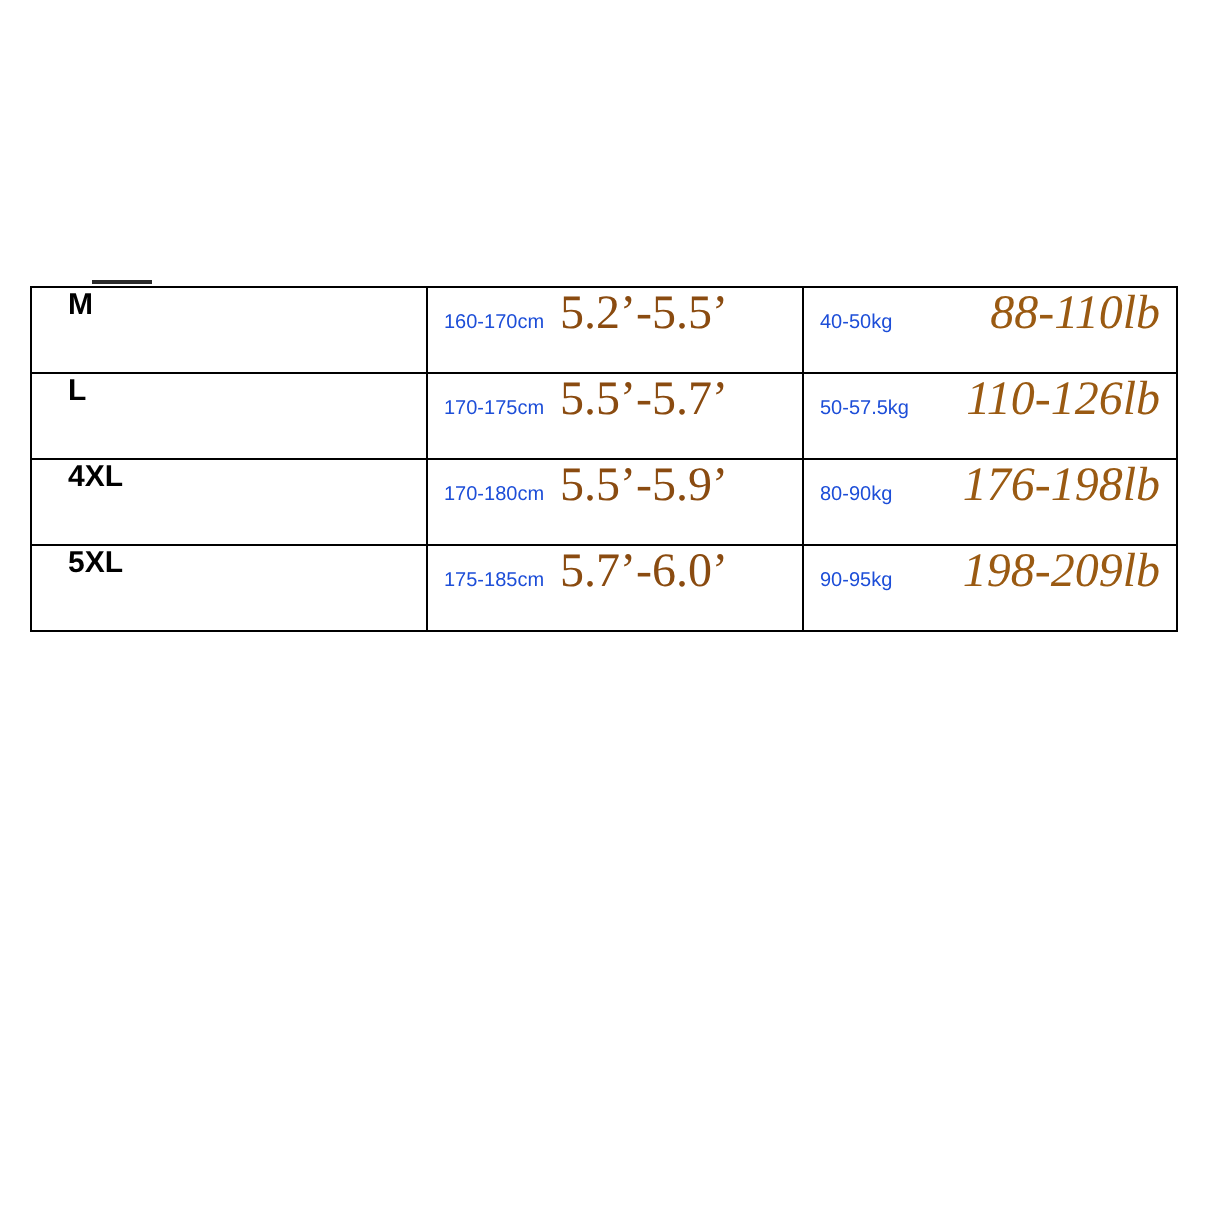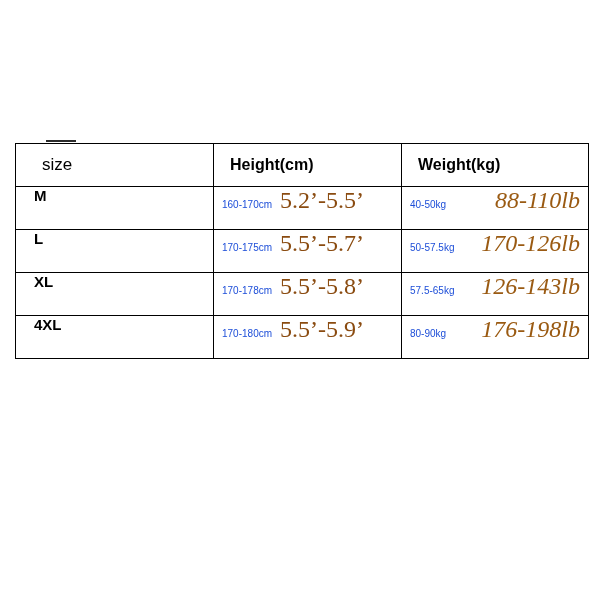--- a/index.html
+++ b/index.html
@@ -115,23 +115,6 @@
         <col class="col-weight">
       </colgroup>
       <tbody>
-        <tr>
-          <td>
-            <div class="cell-inner head">
-              <span class="hdr-size">size</span>
-            </div>
-          </td>
-          <td>
-            <div class="cell-inner head">
-              <span class="hdr-col">Height(cm)</span>
-            </div>
-          </td>
-          <td>
-            <div class="cell-inner head">
-              <span class="hdr-col">Weight(kg)</span>
-            </div>
-          </td>
-        </tr>
 
         <tr>
           <td>

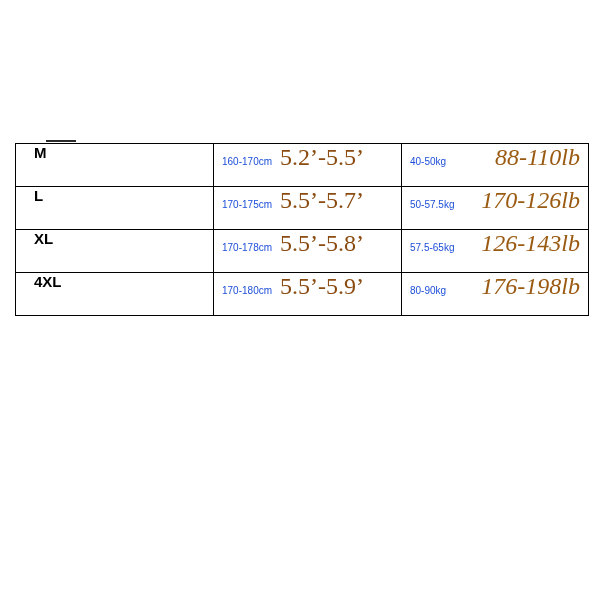--- a/index.html
+++ b/index.html
@@ -151,7 +151,7 @@
           <td>
             <div class="cell-inner">
               <span class="metric">50-57.5kg</span>
-              <span class="imperial wt right-push">170-126lb</span>
+              <span class="imperial wt right-push">110-126lb</span>
             </div>
           </td>
         </tr>

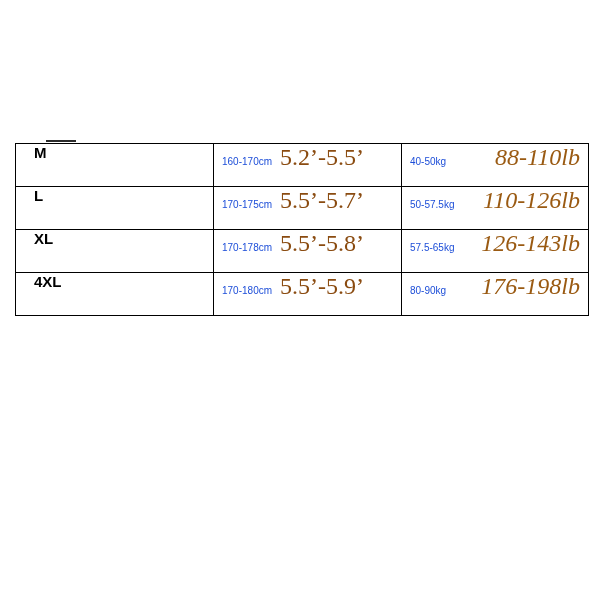--- a/index.html
+++ b/index.html
@@ -156,25 +156,6 @@
           </td>
         </tr>
 
-        <tr>
-          <td>
-            <div class="cell-inner">
-                <span class="sz-label">XL</span>
-              </div>
-          </td>
-          <td>
-            <div class="cell-inner">
-              <span class="metric">170-178cm</span>
-              <span class="imperial">5.5’-5.8’</span>
-            </div>
-          </td>
-          <td>
-            <div class="cell-inner">
-              <span class="metric">57.5-65kg</span>
-              <span class="imperial wt right-push">126-143lb</span>
-            </div>
-          </td>
-        </tr>
 
 
 

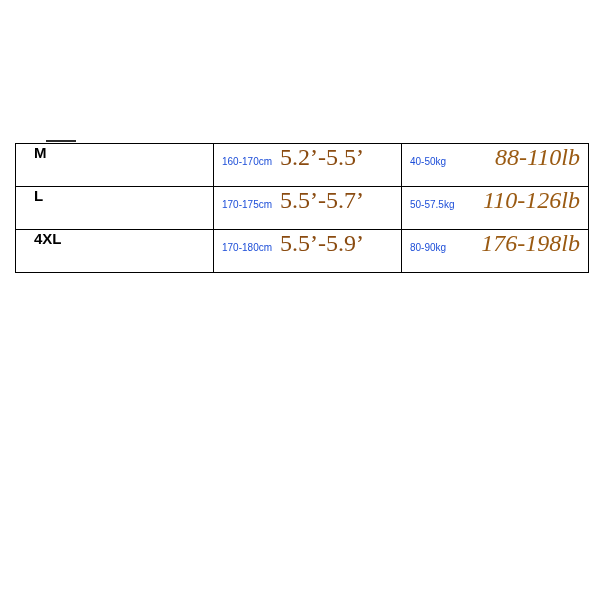--- a/index.html
+++ b/index.html
@@ -179,6 +179,25 @@
           </td>
         </tr>
 
+        <tr>
+          <td>
+            <div class="cell-inner">
+                <span class="sz-label">5XL</span>
+              </div>
+          </td>
+          <td>
+            <div class="cell-inner">
+              <span class="metric">175-185cm</span>
+              <span class="imperial">5.7’-6.0’</span>
+            </div>
+          </td>
+          <td>
+            <div class="cell-inner">
+              <span class="metric">90-95kg</span>
+              <span class="imperial wt right-push">198-209lb</span>
+            </div>
+          </td>
+        </tr>
       </tbody>
     </table>
   </div>

